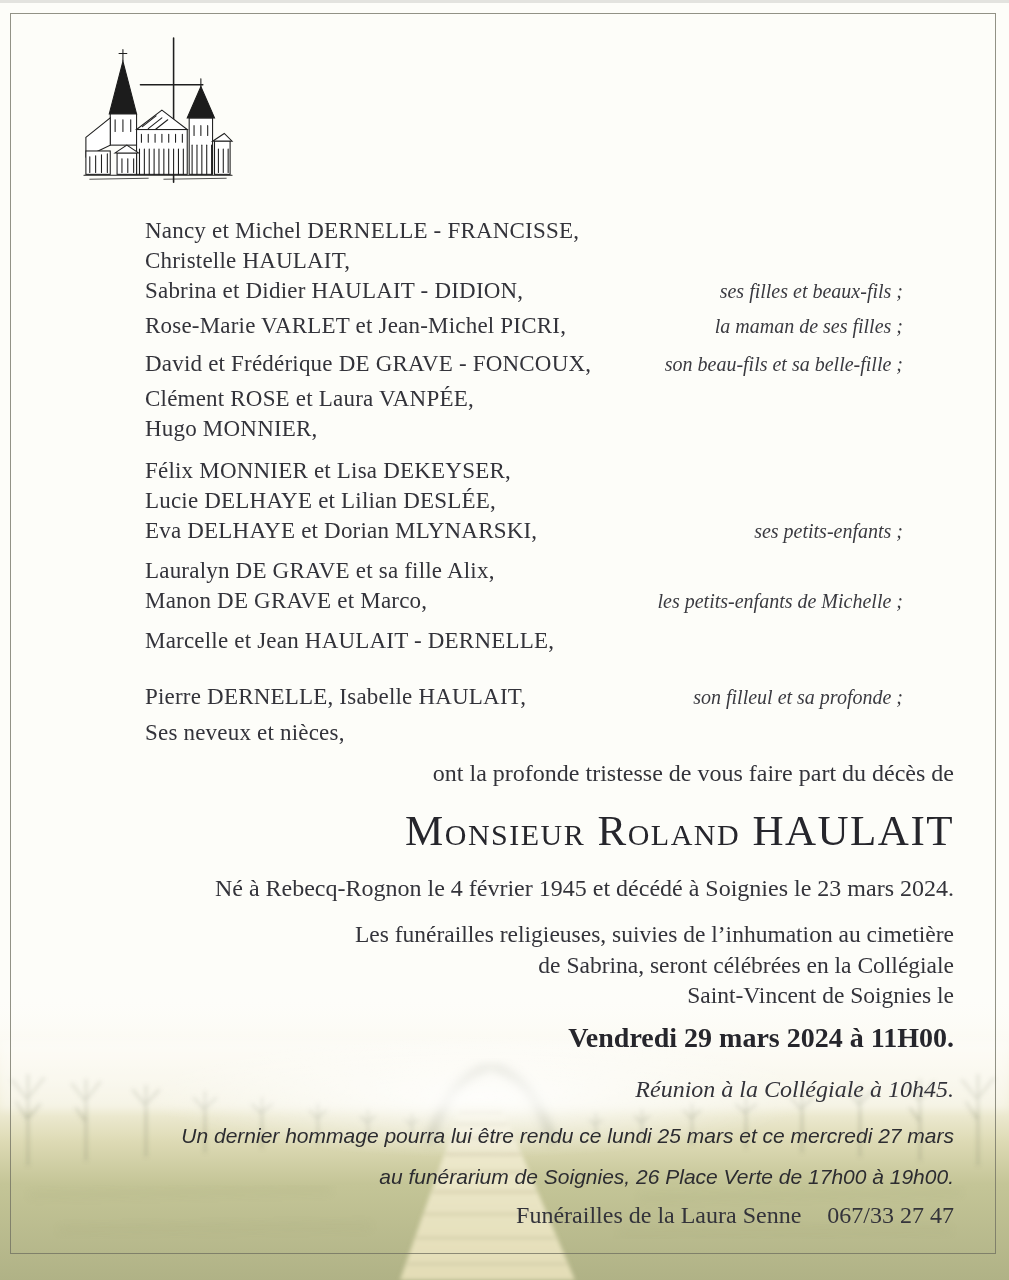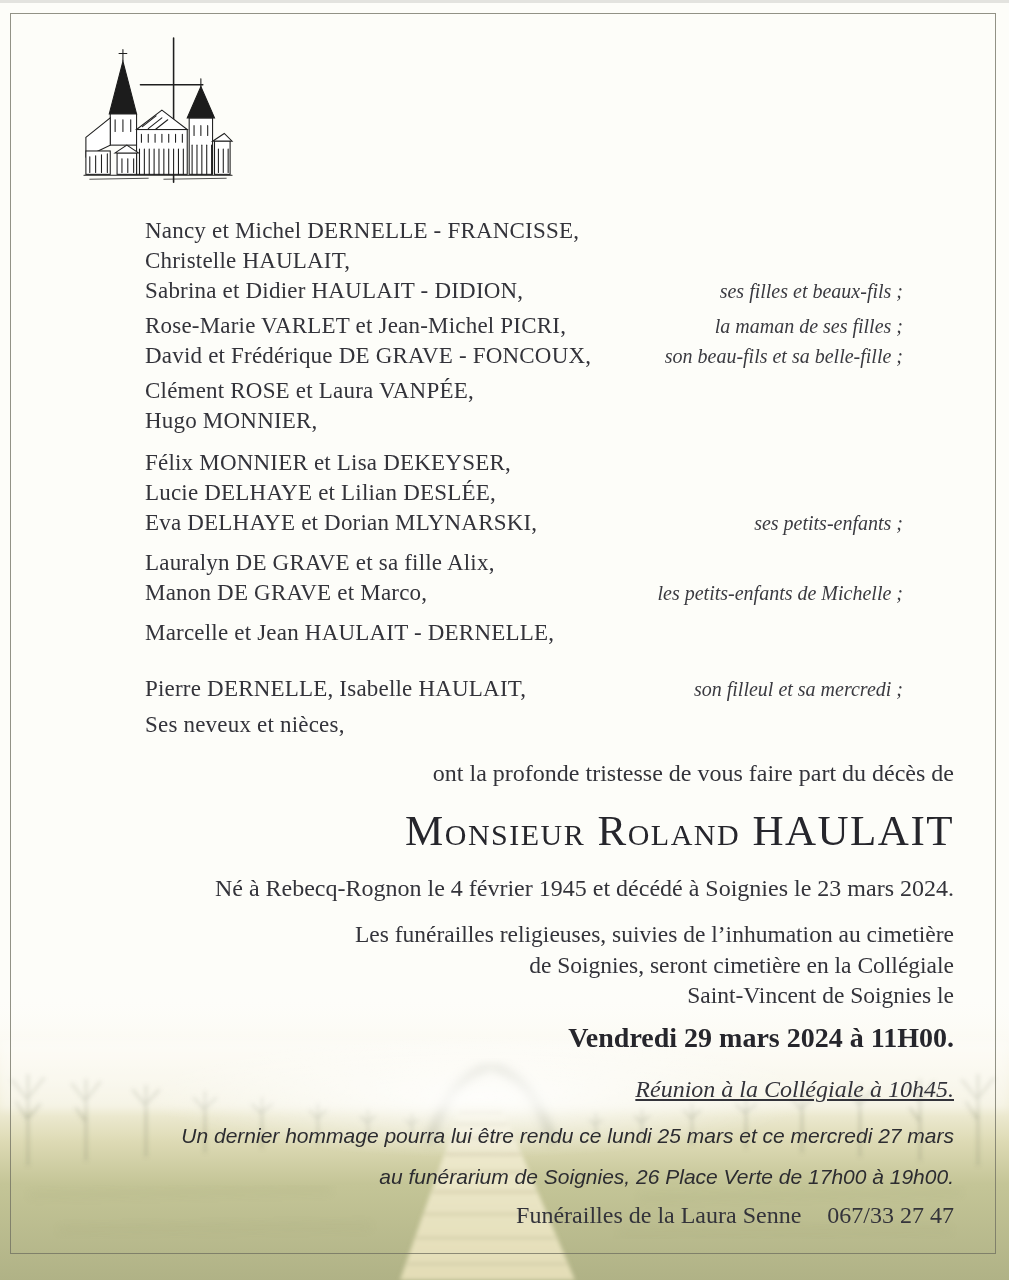--- a/index.html
+++ b/index.html
@@ -226,7 +226,7 @@
       <span class="member-name">Rose-Marie VARLET et Jean-Michel PICRI,</span>
       <span class="member-relation">la maman de ses filles ;</span>
     </div>
-    <div class="family-row" style="">
+    <div class="family-row" style="margin-top: 8px;">
       <span class="member-name">David et Frédérique DE GRAVE - FONCOUX,</span>
       <span class="member-relation">son beau-fils et sa belle-fille ;</span>
     </div>

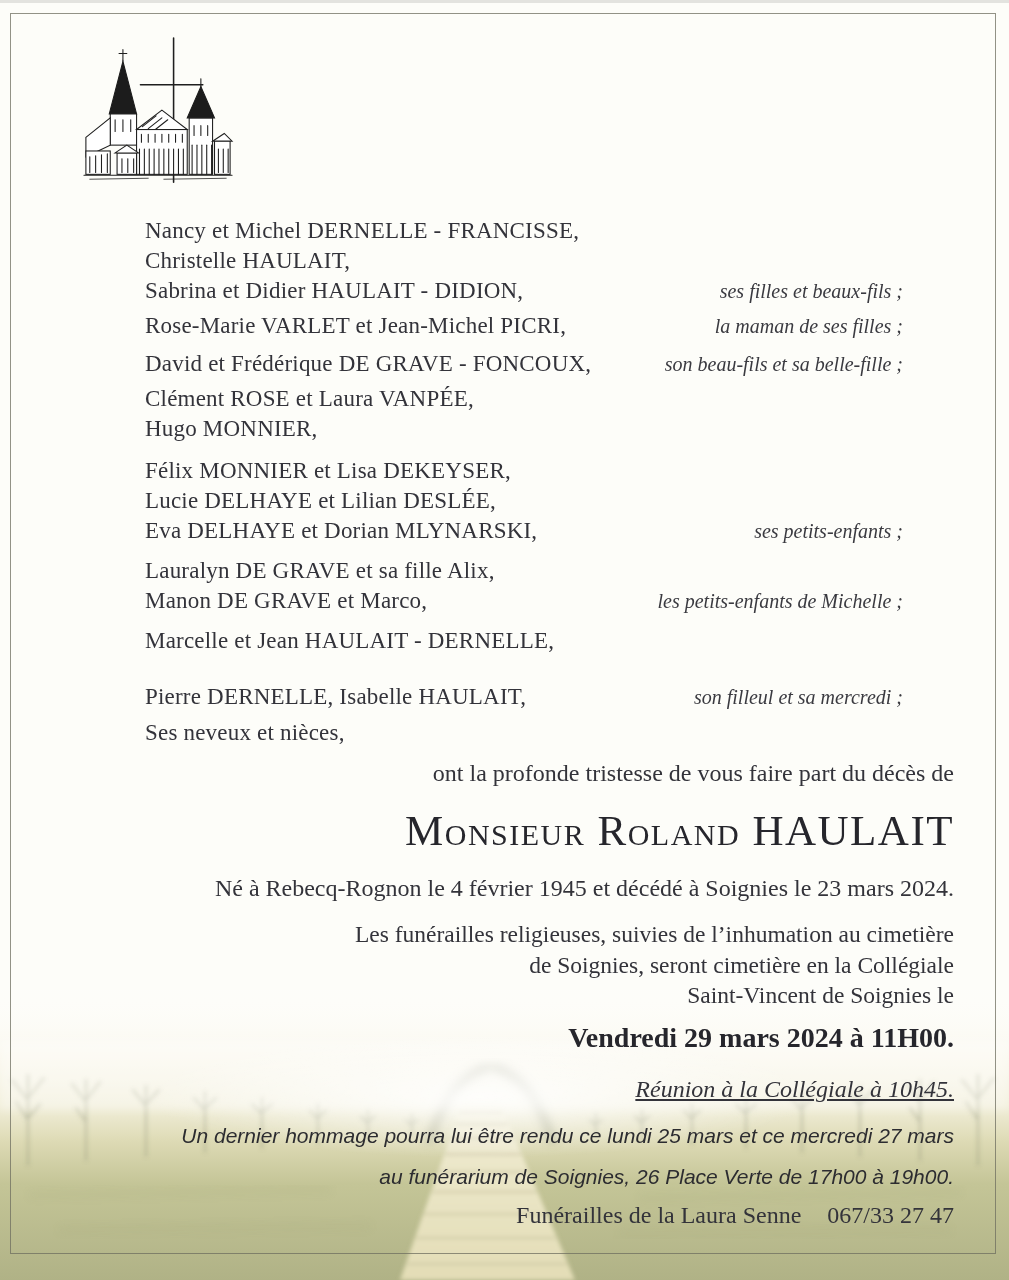--- a/index.html
+++ b/index.html
@@ -263,7 +263,7 @@
     </div>
     <div class="family-row" style="margin-top: 26px;">
       <span class="member-name">Pierre DERNELLE, Isabelle HAULAIT,</span>
-      <span class="member-relation">son filleul et sa mercredi ;</span>
+      <span class="member-relation">son filleul et sa profonde ;</span>
     </div>
     <div class="family-row" style="margin-top: 6px;">
       <span class="member-name">Ses neveux et nièces,</span>

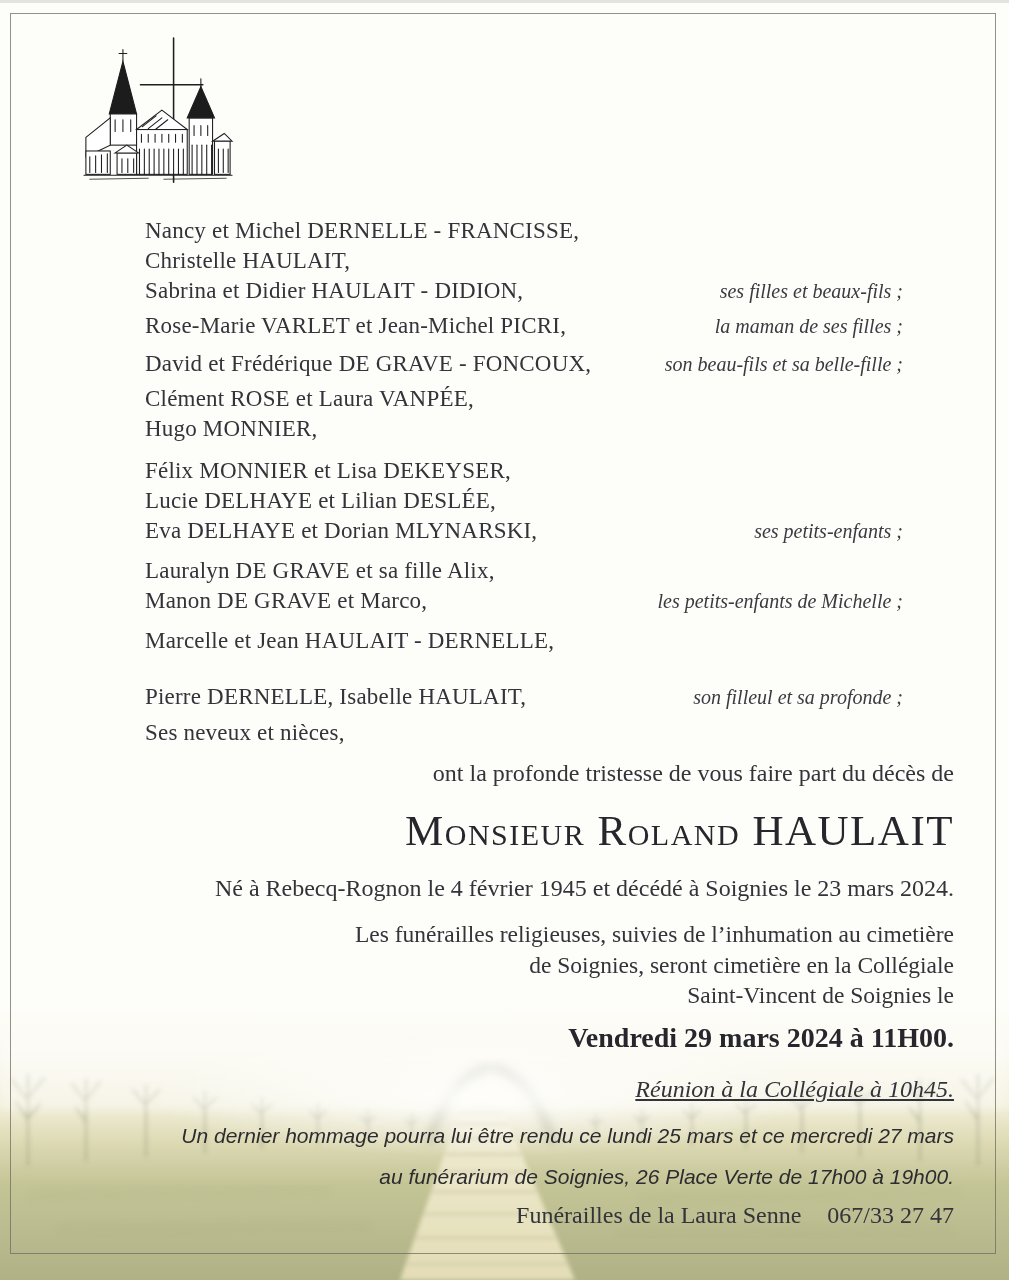--- a/index.html
+++ b/index.html
@@ -279,7 +279,7 @@
 
 <div class="center funeral-par">
   <div>Les funérailles religieuses, suivies de l’inhumation au cimetière</div>
-  <div>de Soignies, seront cimetière en la Collégiale</div>
+  <div>de Sabrina, seront célébrées en la Collégiale</div>
   <div>Saint-Vincent de Soignies le</div>
 </div>
 

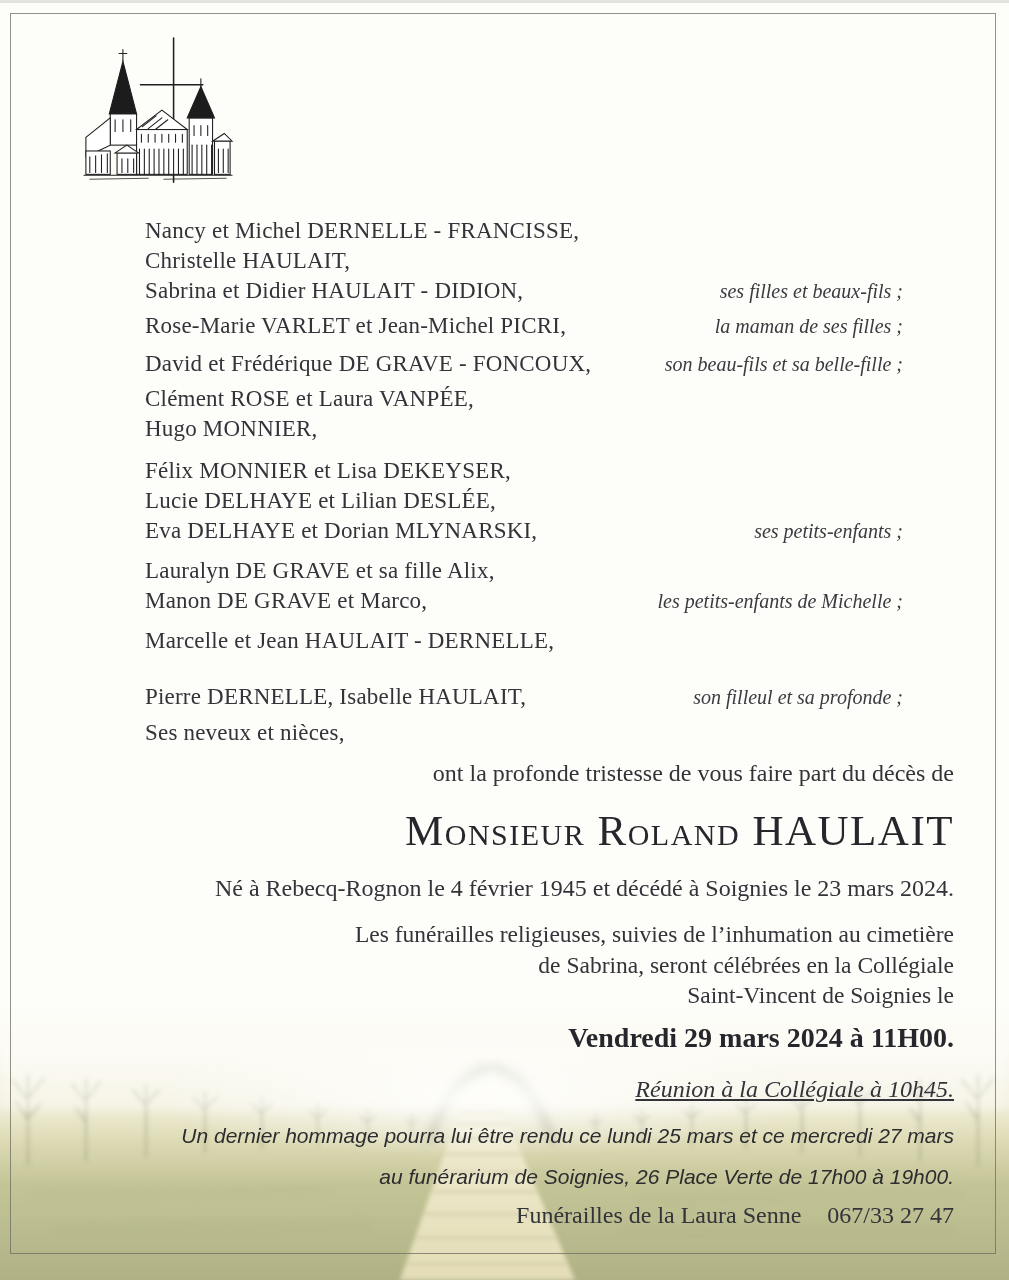--- a/index.html
+++ b/index.html
@@ -40,7 +40,7 @@
   .life-dates   { top:875px; font-size:24px; }
   .funeral-par  { top:919px; font-size:23.5px; line-height:30.5px; }
   .ceremony     { top:1022px; font-size:28px; font-weight:bold; color:#26262c; }
-  .gathering    { top:1076px; font-size:24px; font-style:italic;text-decoration:underline; }
+  .gathering    { top:1076px; font-size:24px; font-style:italic; }
   .visitation-1 { top:1124px; font-family:"Liberation Sans", sans-serif; font-style:italic; font-size:21px; color:#2c2c30; }
   .visitation-2 { top:1165px; font-family:"Liberation Sans", sans-serif; font-style:italic; font-size:21px; color:#2c2c30; }
   .funeral-home { top:1202px; font-size:24px; }

